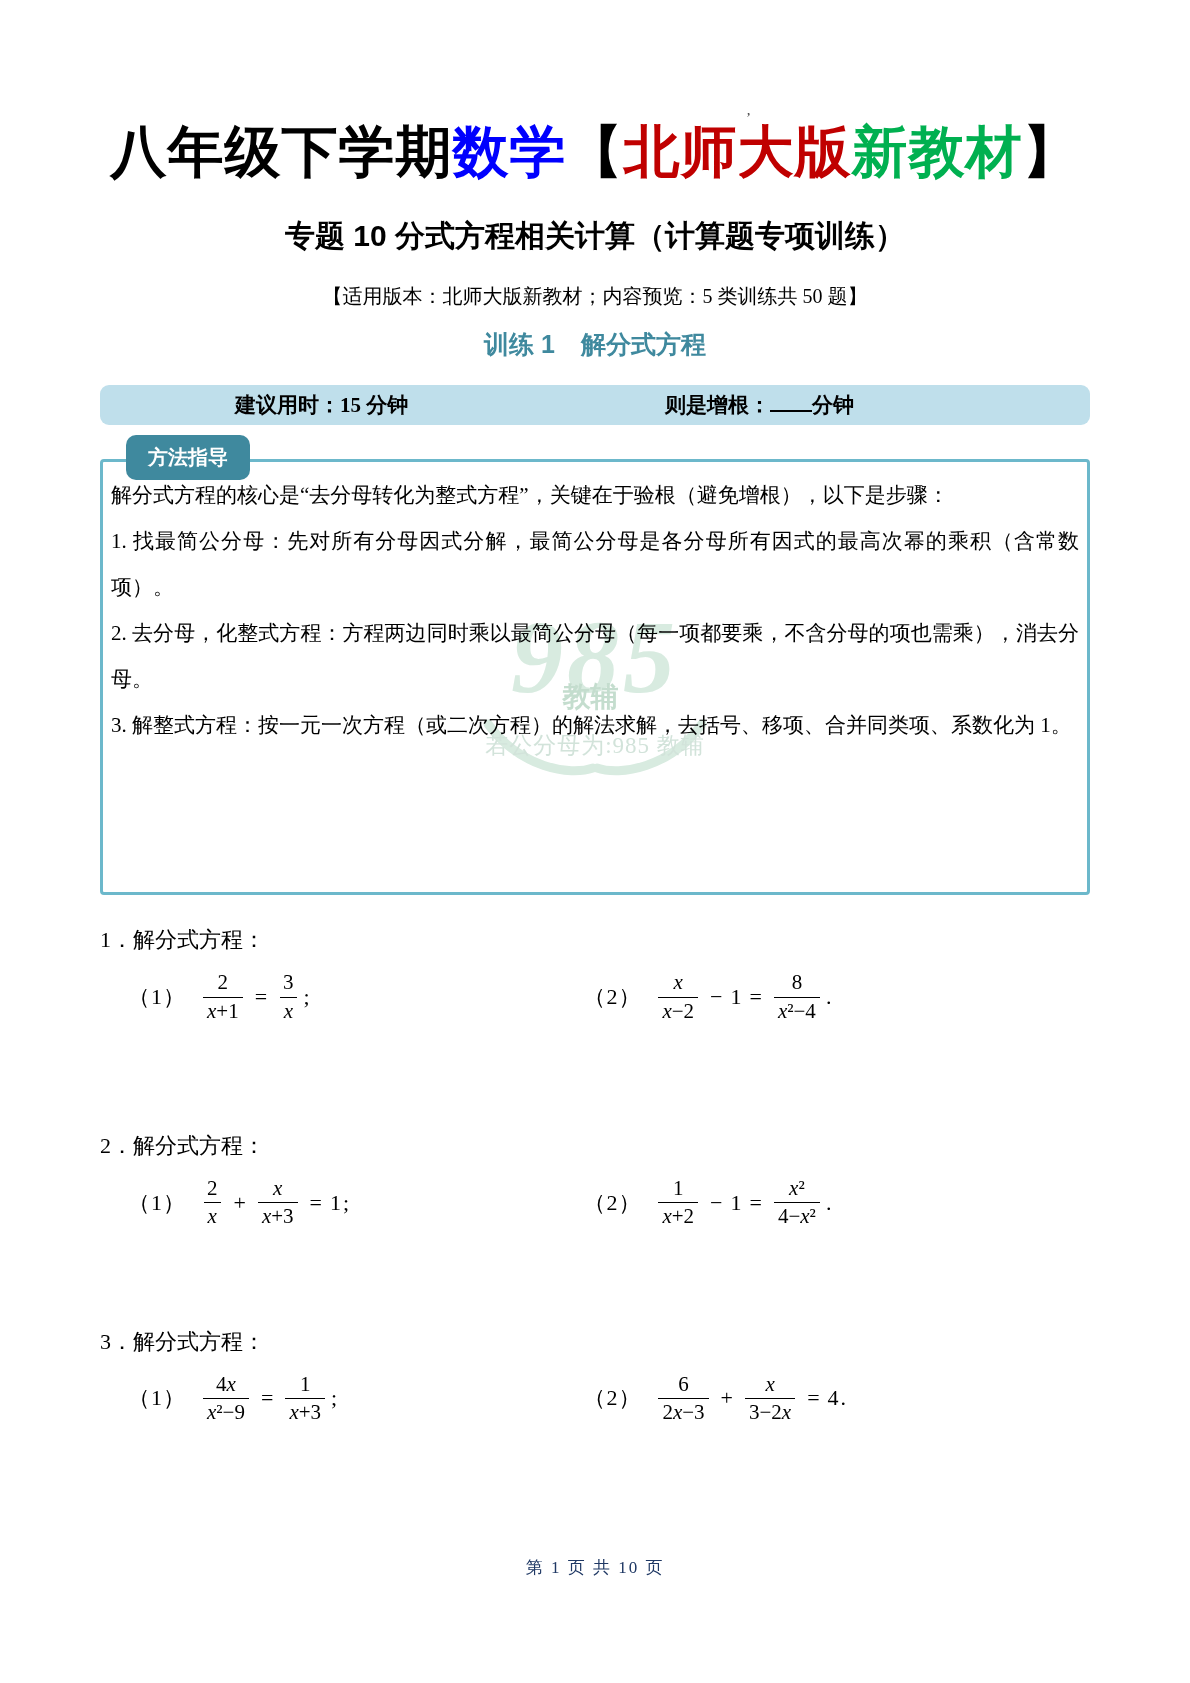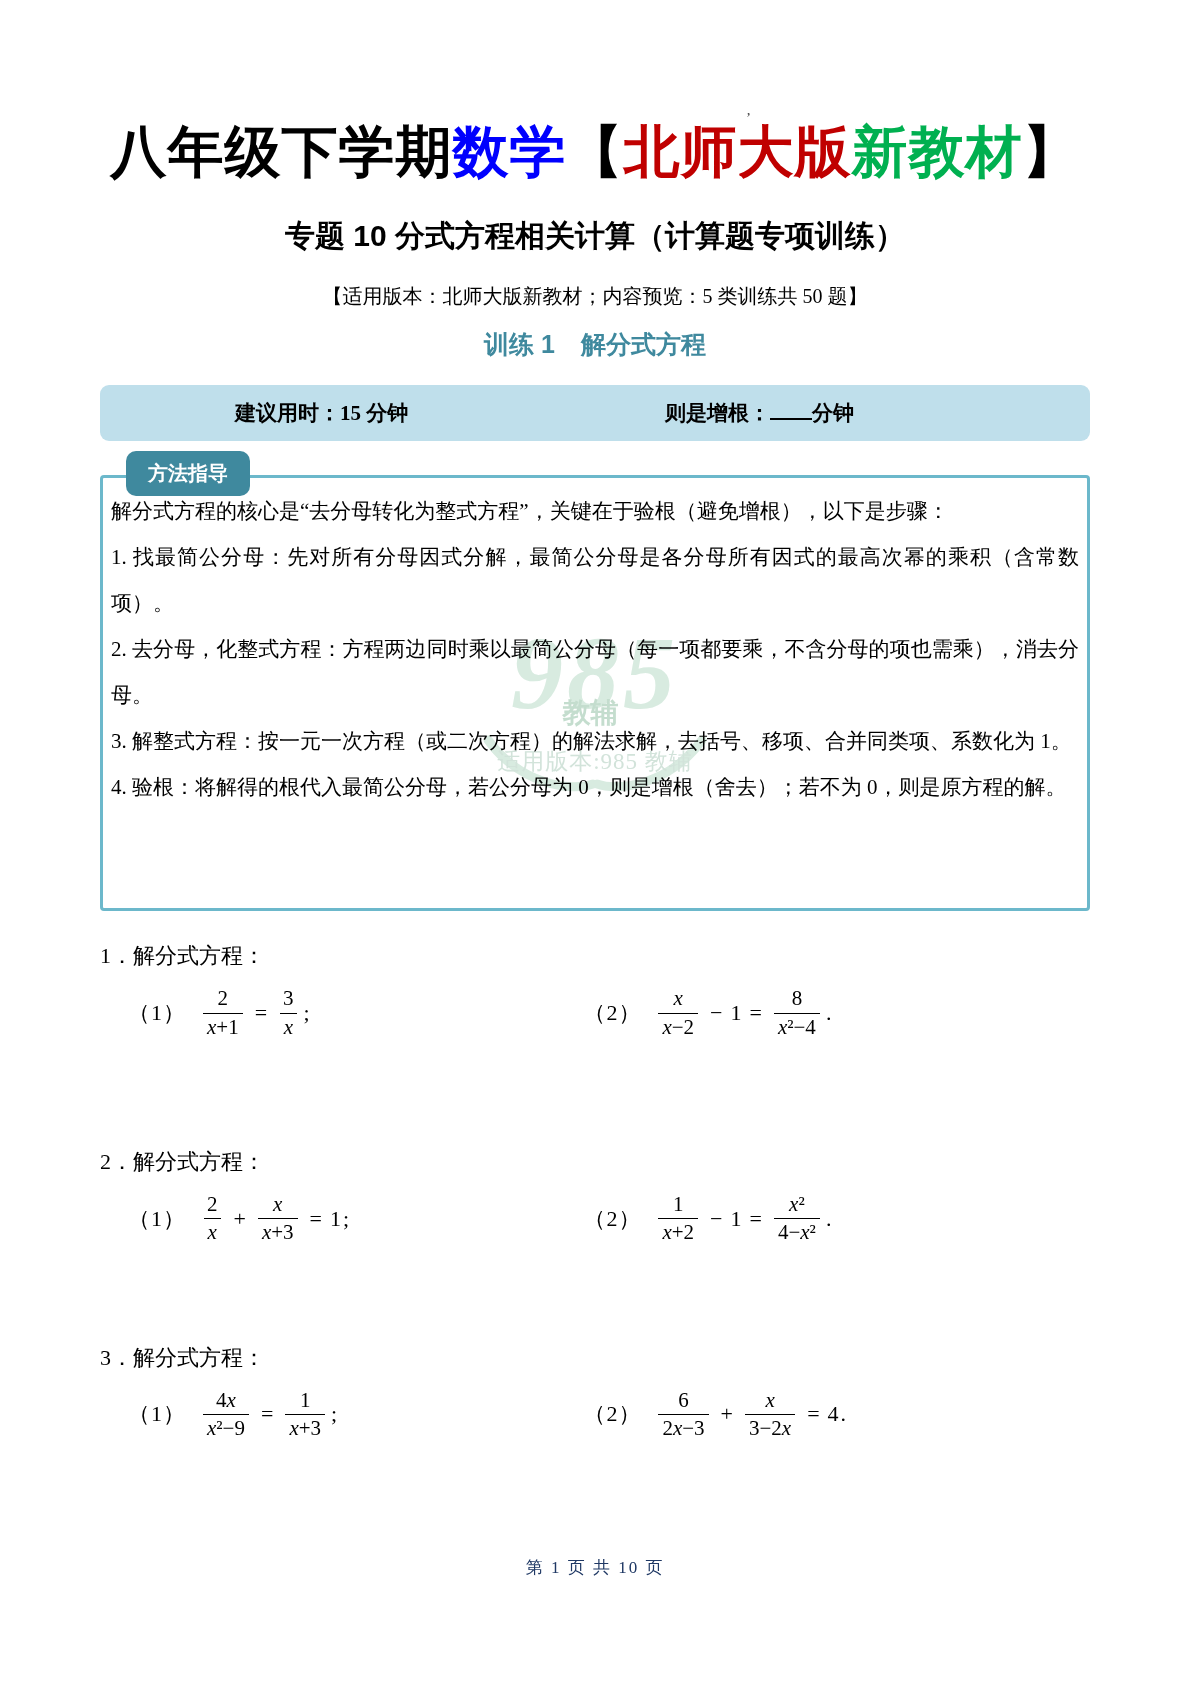--- a/index.html
+++ b/index.html
@@ -29,7 +29,7 @@
   .sec-gap { display: inline-block; width: 26px; }
 
   .time-bar {
-    margin: 24px 100px 0; height: 56px; border-radius: 9px; position: relative;
+    margin: 24px 100px 0; height: 40px; border-radius: 9px; position: relative;
     background: var(--bar-bg, #bfdfeb); font-weight: 700; font-size: 21px;
   }
   .t-left  { position: absolute; left: 135px; top: 50%; transform: translateY(-50%); }

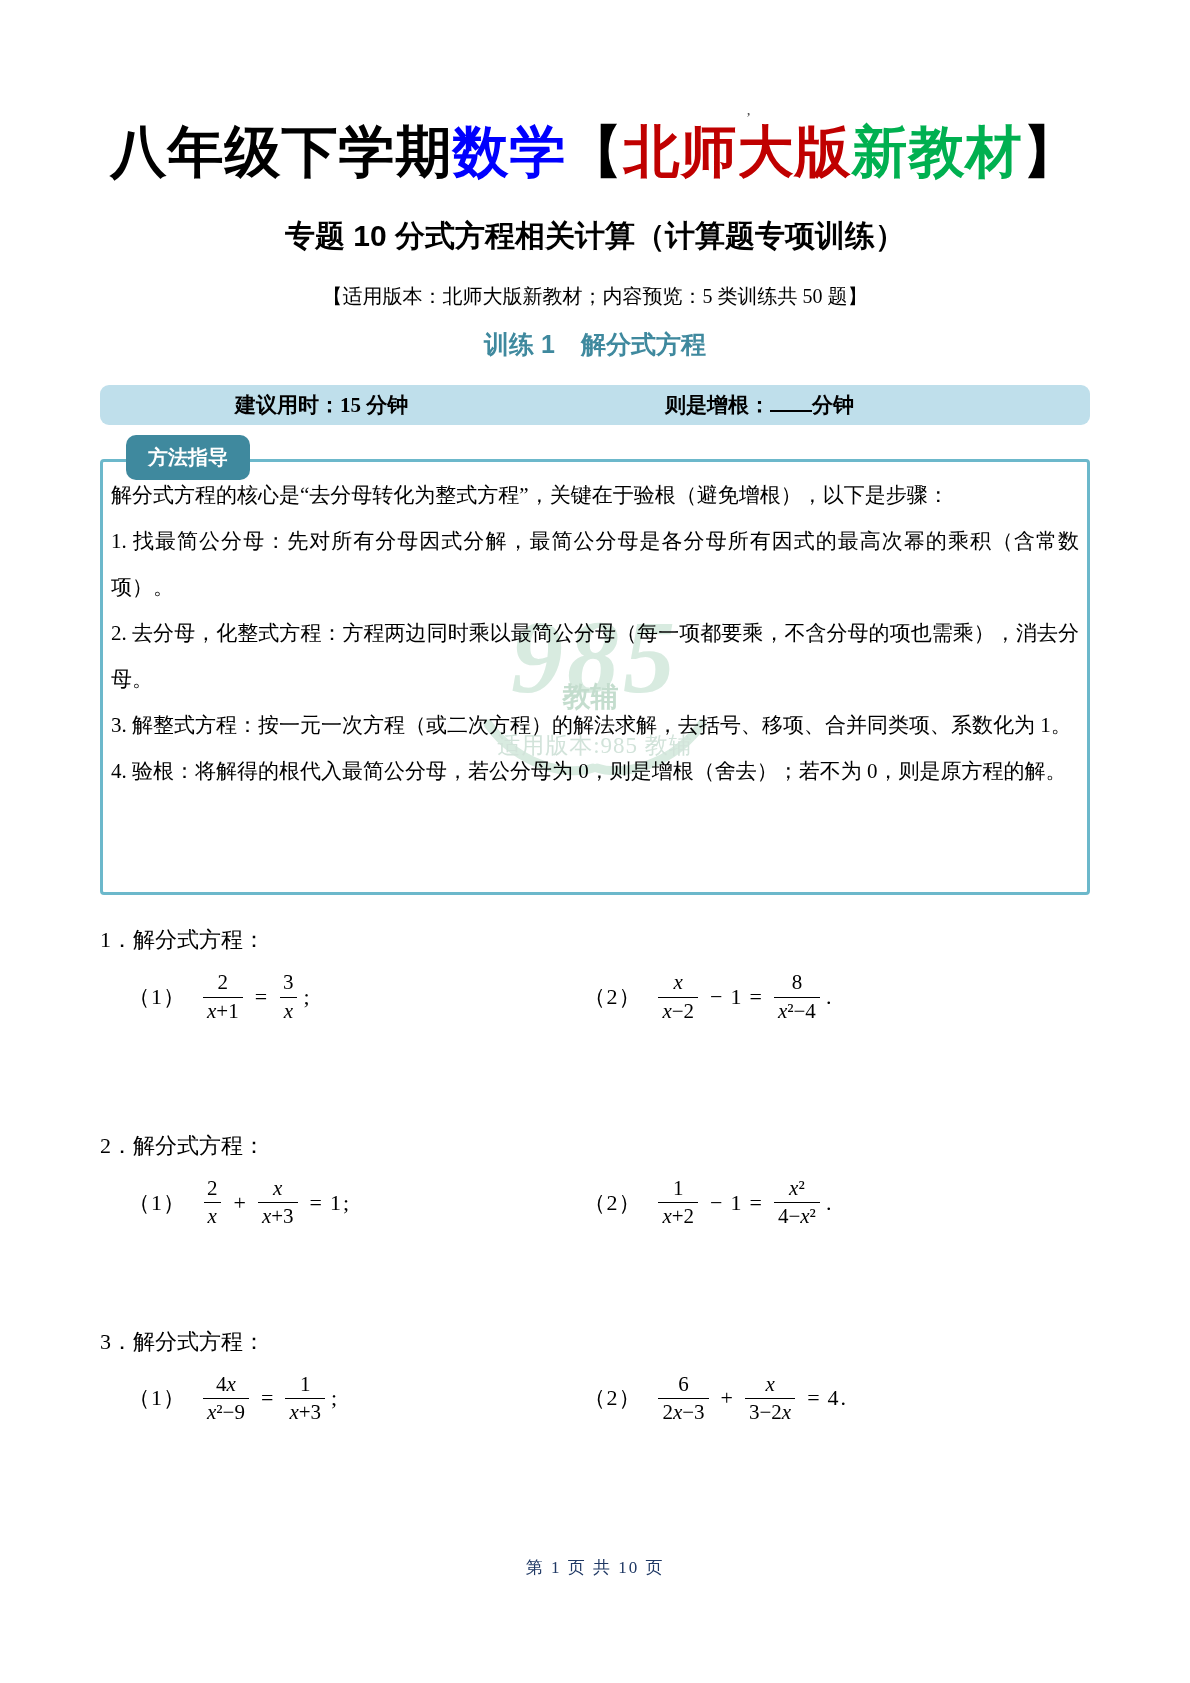--- a/index.html
+++ b/index.html
@@ -132,7 +132,7 @@
           <path d="M8 6 C 40 50, 90 58, 113 50" stroke="#d8ebe0" stroke-width="9" fill="none" stroke-linecap="round"></path>
           <path d="M222 6 C 190 50, 140 58, 117 50" stroke="#d8ebe0" stroke-width="9" fill="none" stroke-linecap="round"></path>
         </svg>
-        <div class="wm-caption">适用版本:985 教辅</div>
+        <div class="wm-caption">若公分母为:985 教辅</div>
       </div>
     </div>
   </div>

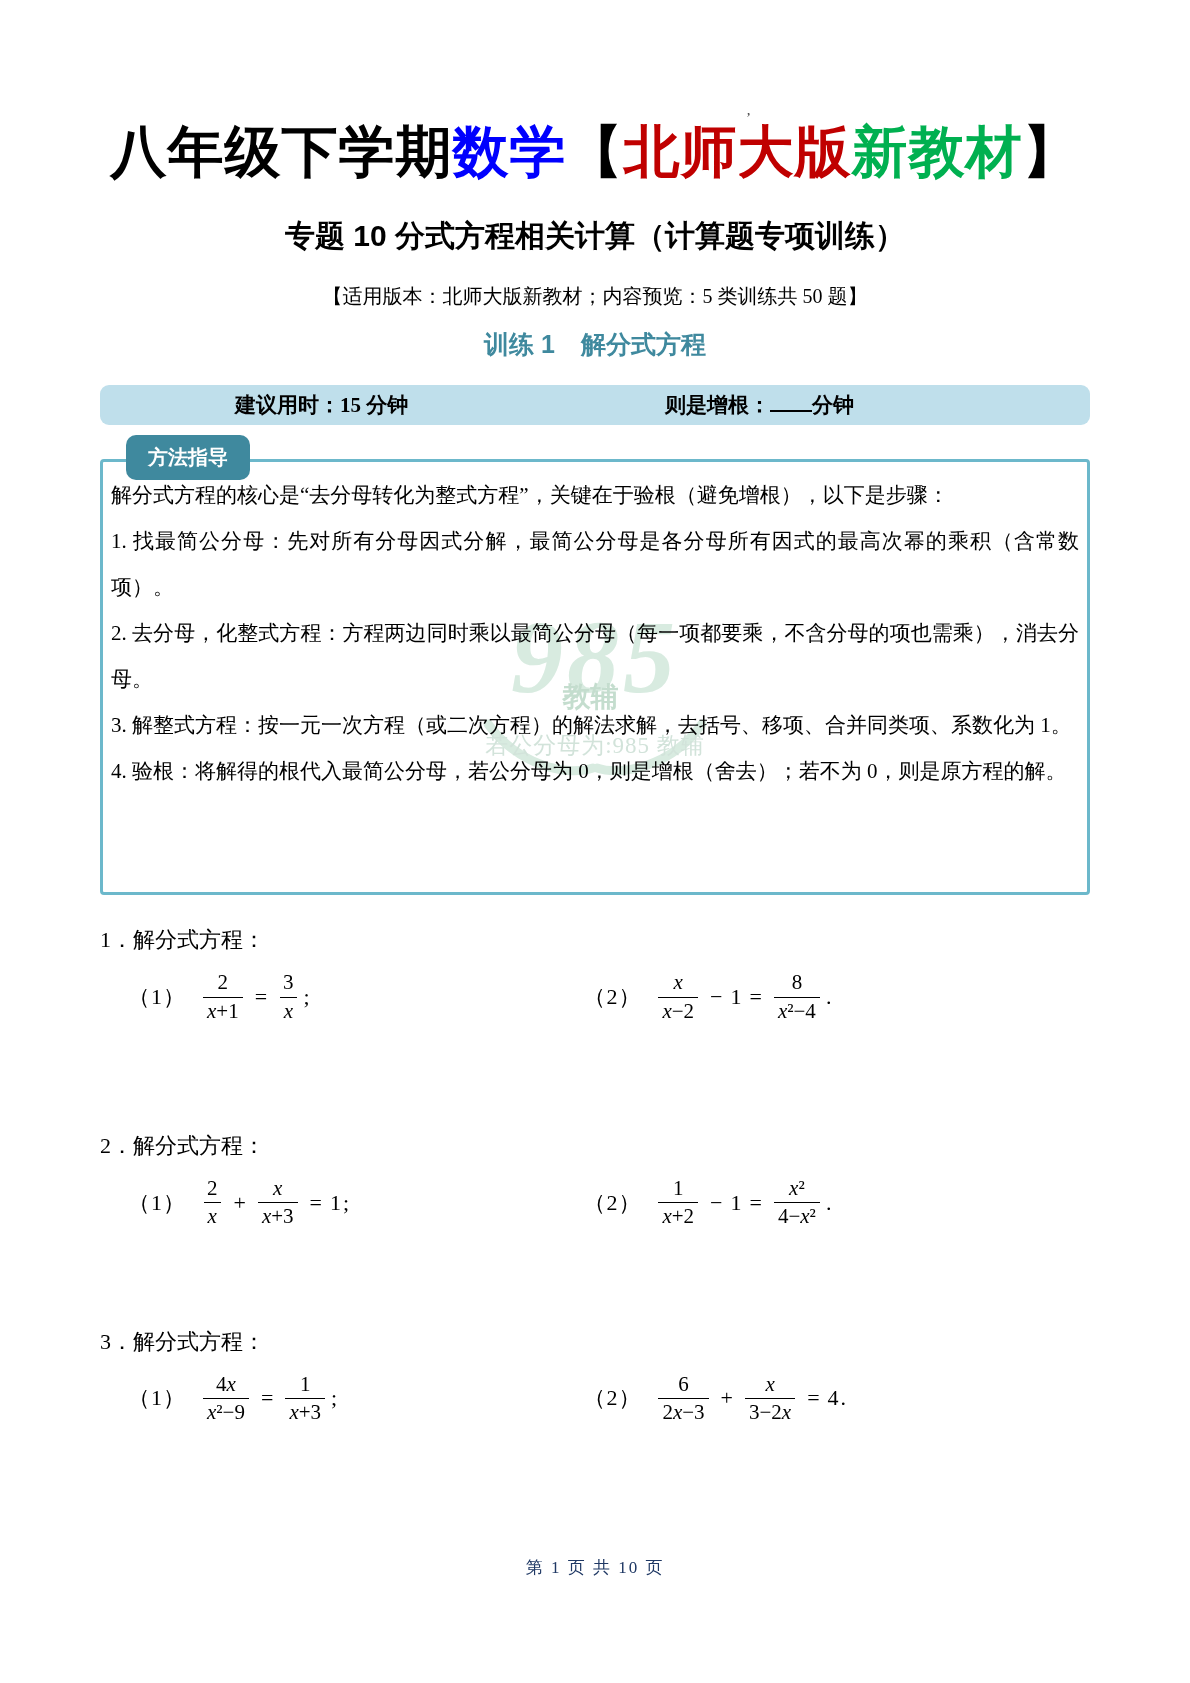--- a/index.html
+++ b/index.html
@@ -121,7 +121,6 @@
           <p class="guide-line">1. 找最简公分母：先对所有分母因式分解，最简公分母是各分母所有因式的最高次幂的乘积（含常数项）。</p>
           <p class="guide-line">2. 去分母，化整式方程：方程两边同时乘以最简公分母（每一项都要乘，不含分母的项也需乘），消去分母。</p>
           <p class="guide-line">3. 解整式方程：按一元一次方程（或二次方程）的解法求解，去括号、移项、合并同类项、系数化为 1。</p>
-          <p class="guide-line">4. 验根：将解得的根代入最简公分母，若公分母为 0，则是增根（舍去）；若不为 0，则是原方程的解。</p>
         </div>
       <div class="watermark">
         <div class="wm-top">

